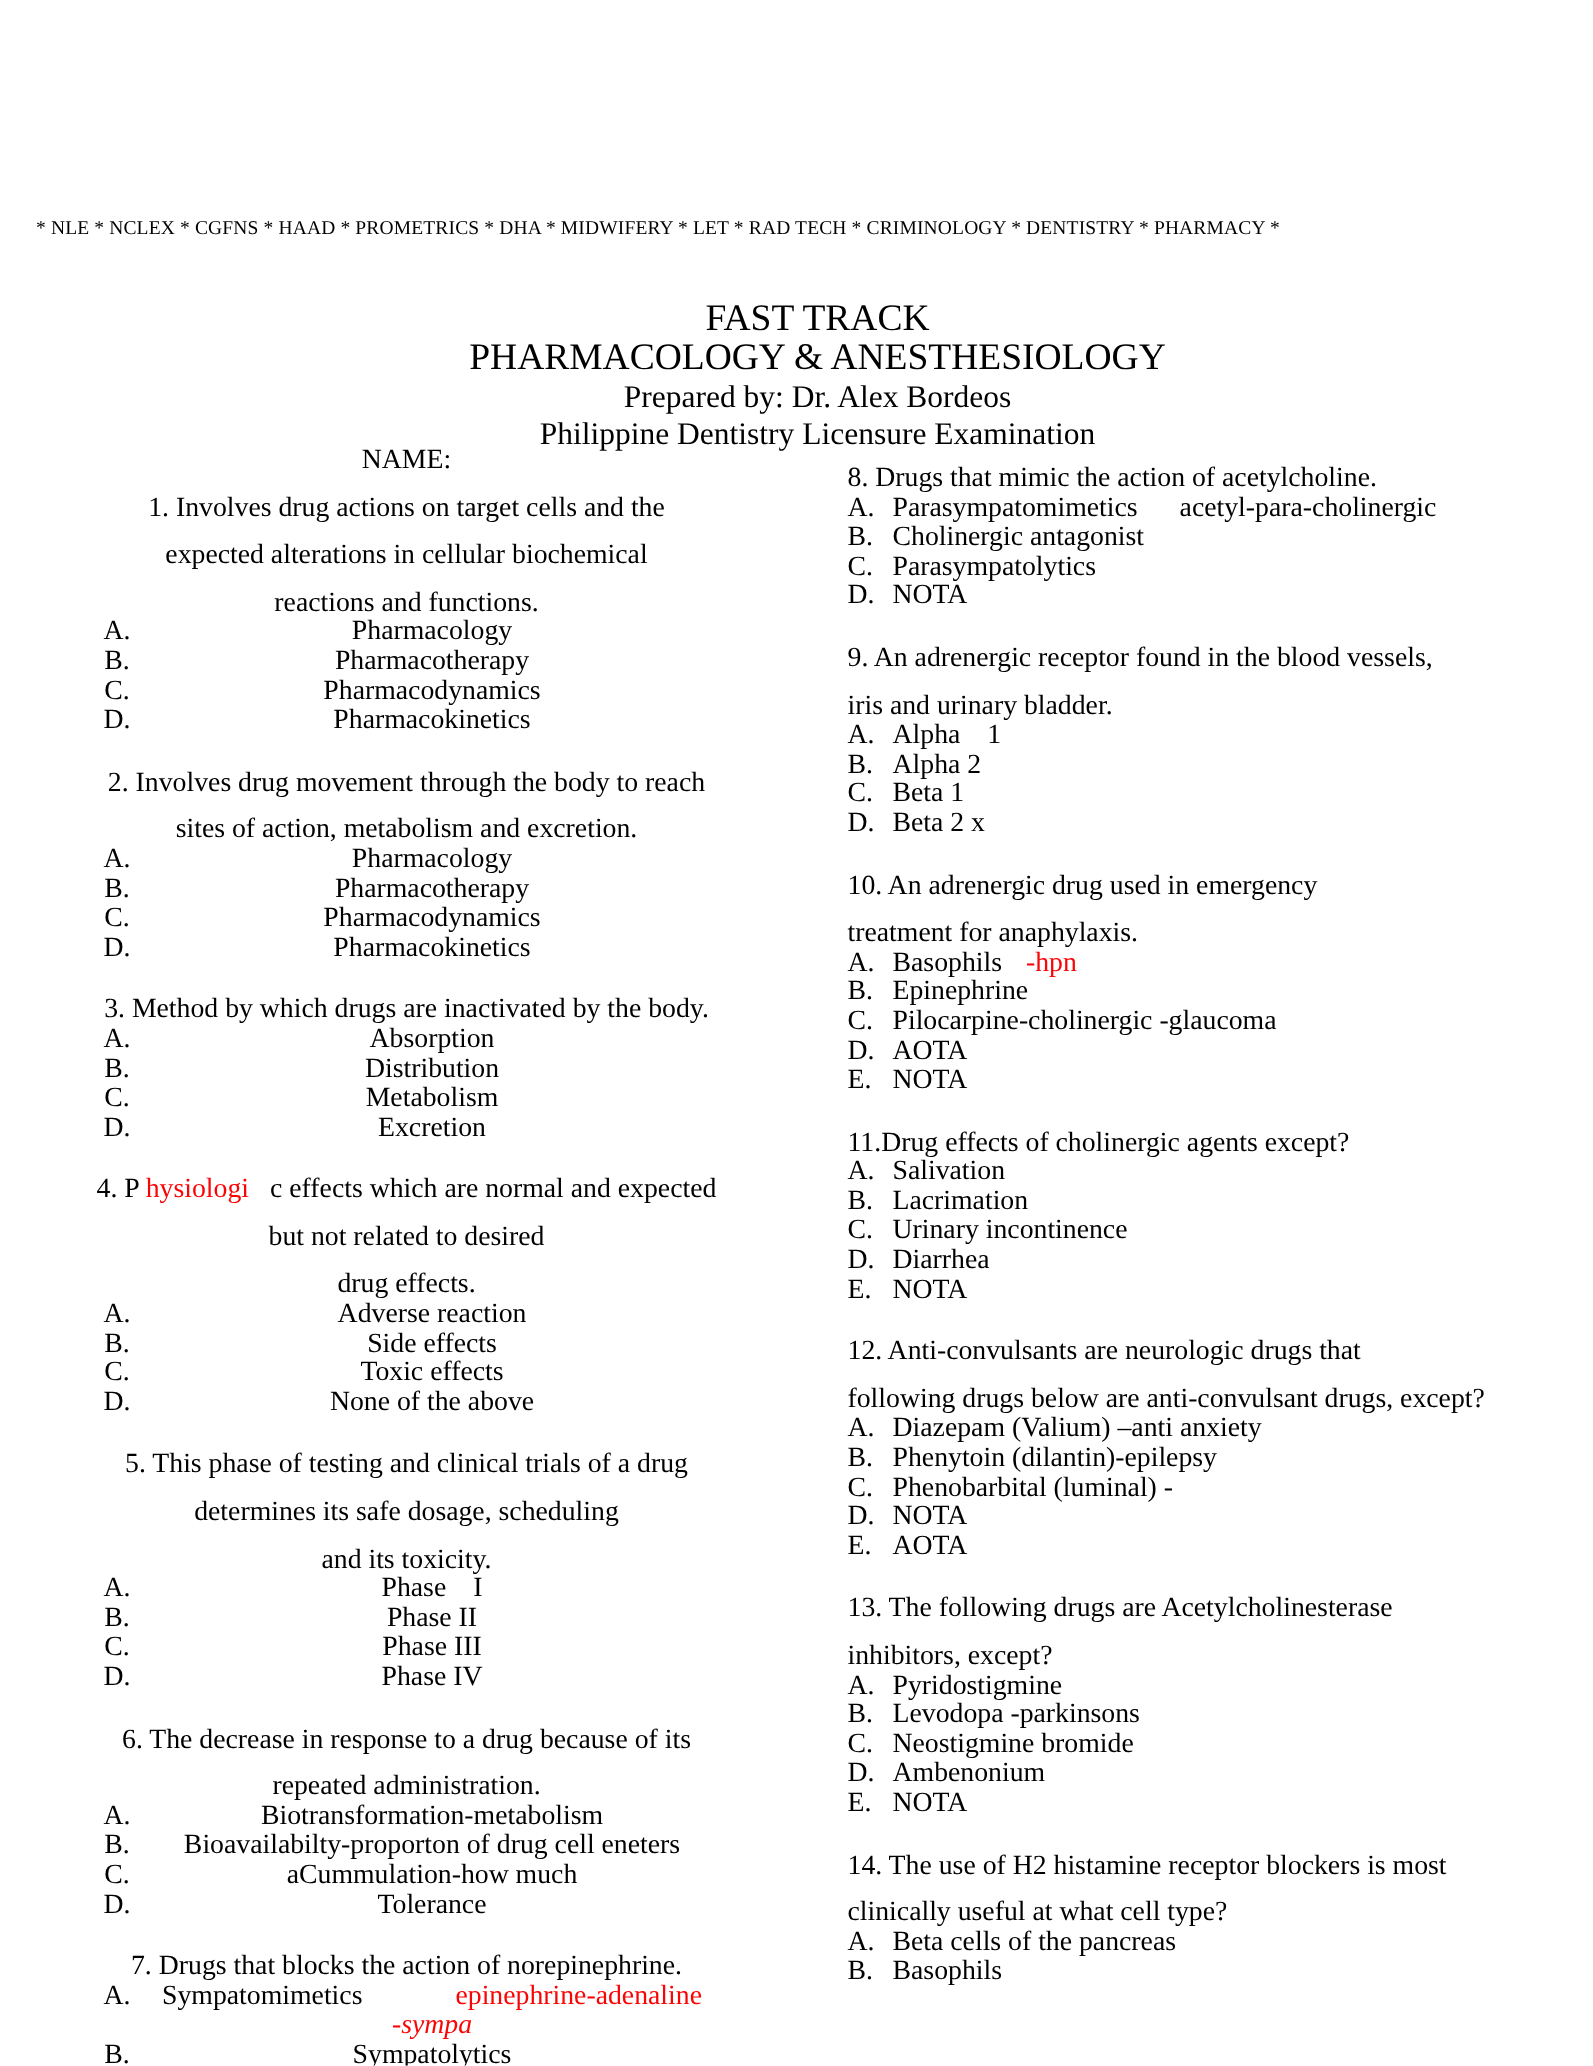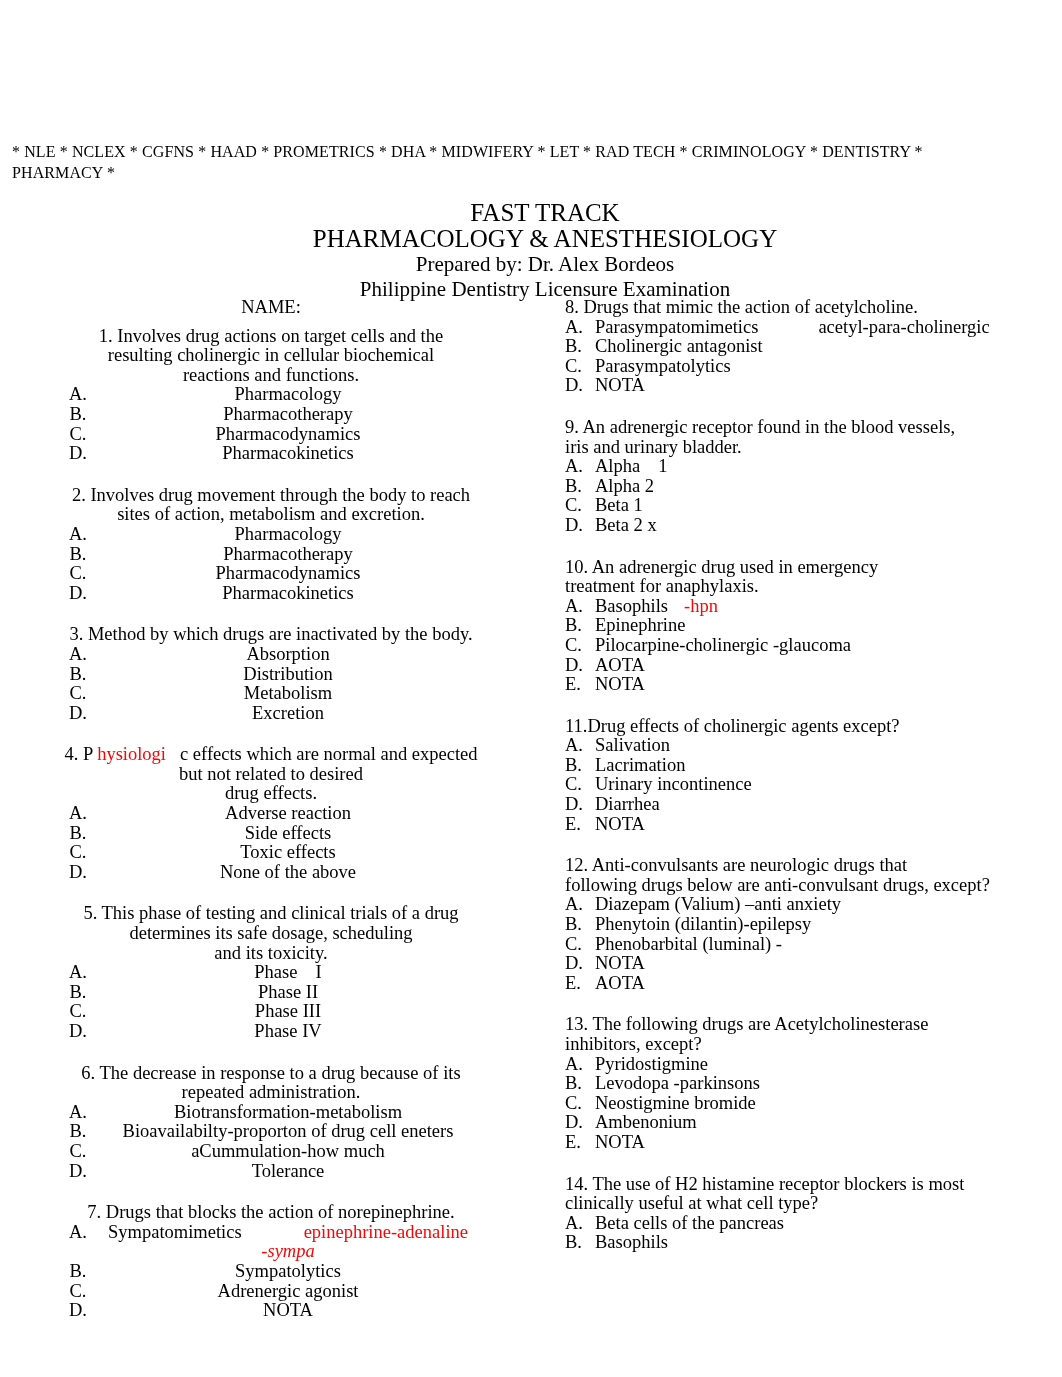--- a/index.html
+++ b/index.html
@@ -26,10 +26,10 @@
   
   .masthead {
     position: absolute;
-    left: 12px;
+    left: 24px;
     top: 142px;
     width: 970px;
-    font-size: 16px;
+    font-size: 13px;
     line-height: 20.5px;
     letter-spacing: 0.1px;
   }

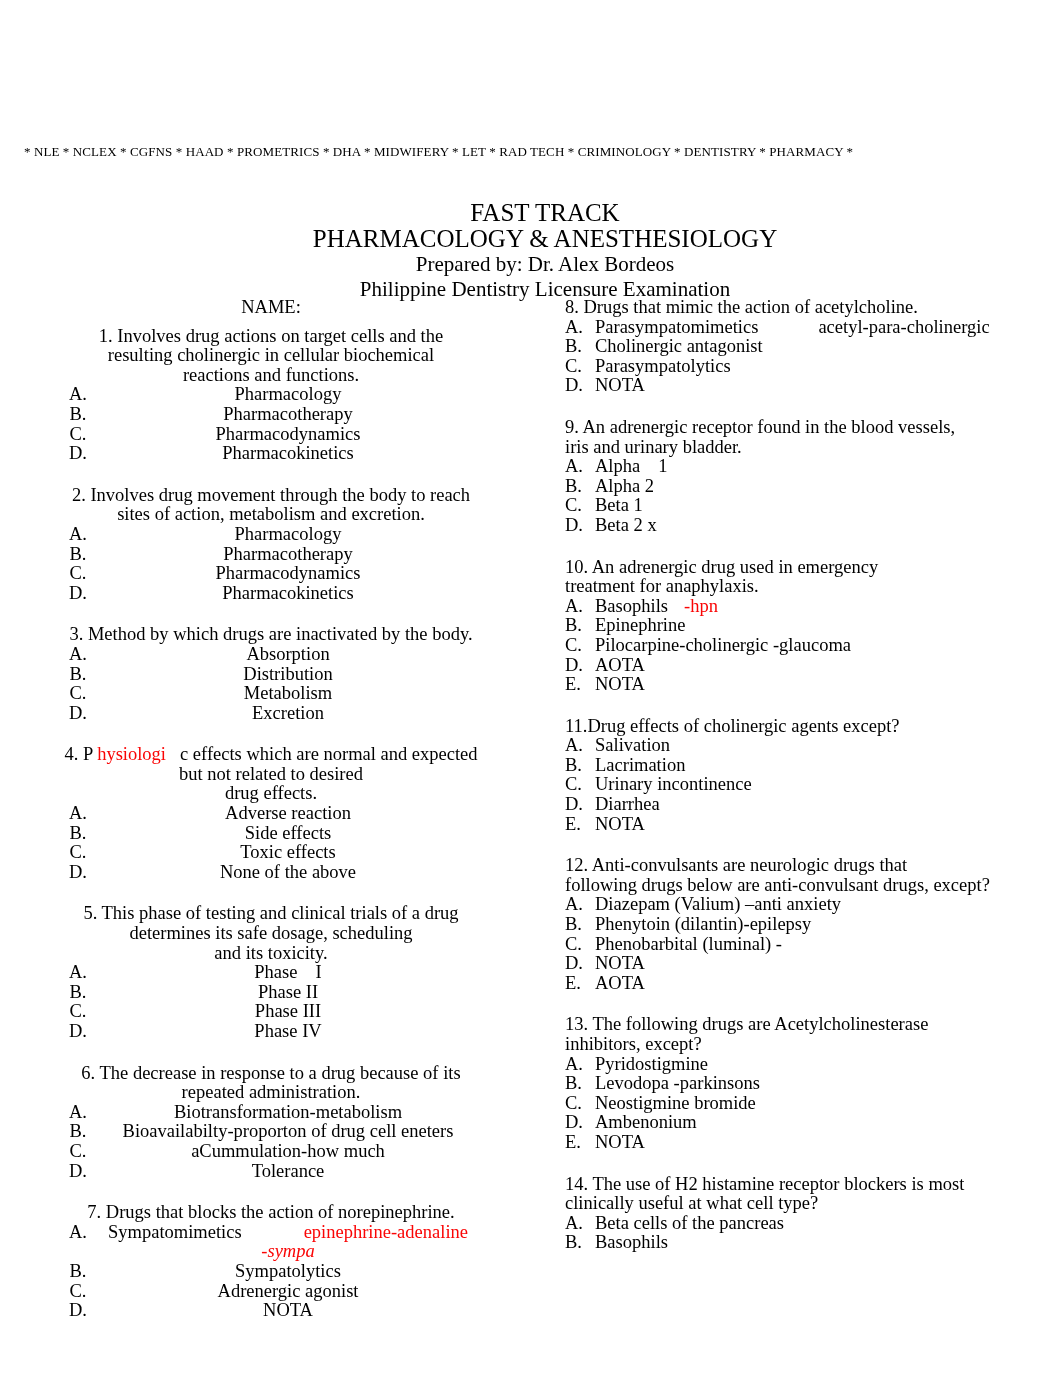--- a/index.html
+++ b/index.html
@@ -91,6 +91,7 @@
   }
   .q-stem .line {
     display: block;
+    margin-top: 12px;
   }
   .opts {
     list-style: none;

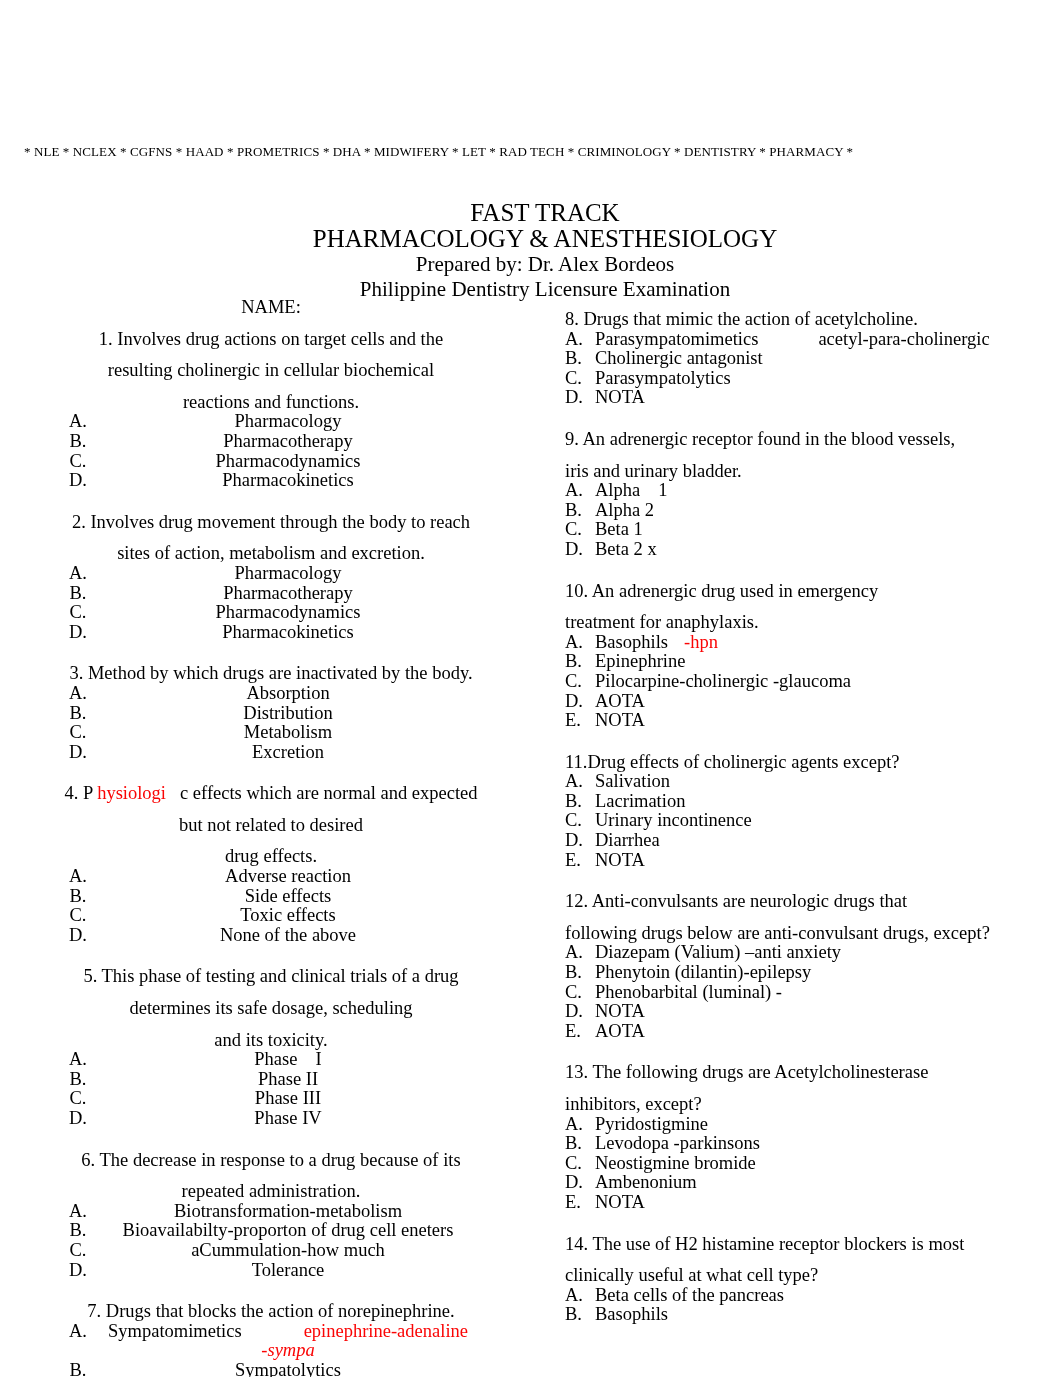--- a/index.html
+++ b/index.html
@@ -119,7 +119,7 @@
     display: inline-block;
   }
   .annot-gap-lg { margin-left: 62px; }
-  .annot-gap-md { margin-left: 60px; }
+  .annot-gap-md { margin-left: 28px; }
   .annot-gap-sm { margin-left: 16px; text-align: right; }
   .red {
     color: #fa0505;

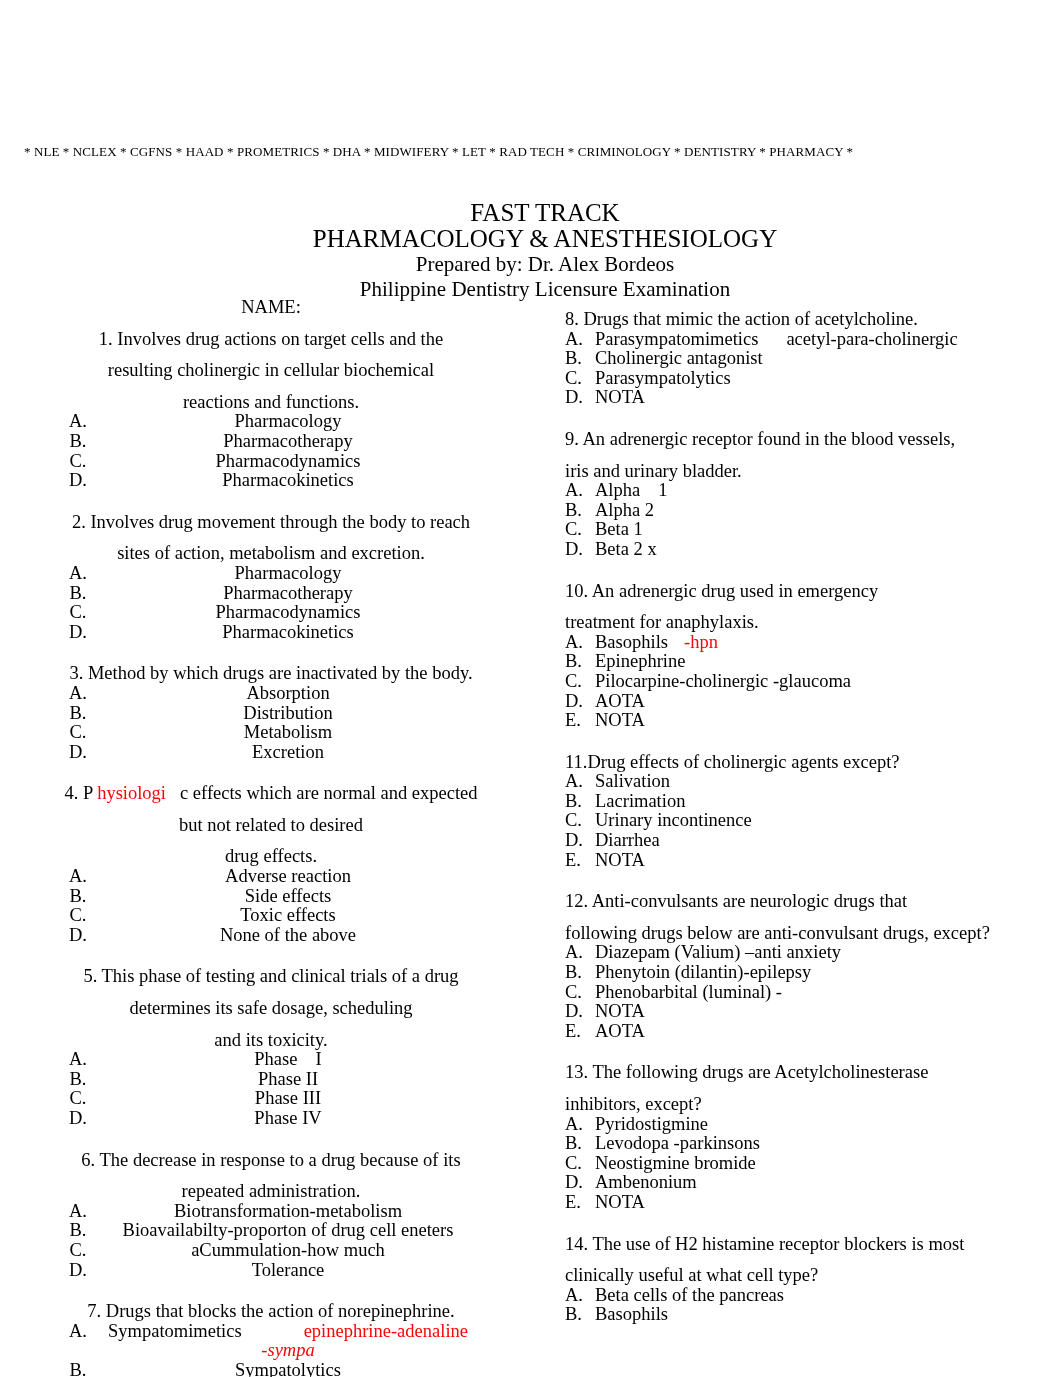--- a/index.html
+++ b/index.html
@@ -151,7 +151,7 @@
         <div class="q">
           <div class="q-stem">
             <span class="line">1. Involves drug actions on target cells and the</span>
-            <span class="line">resulting cholinergic in cellular biochemical</span>
+            <span class="line">expected alterations in cellular biochemical</span>
             <span class="line">reactions and functions.</span>
           </div>
           <ul class="opts">

